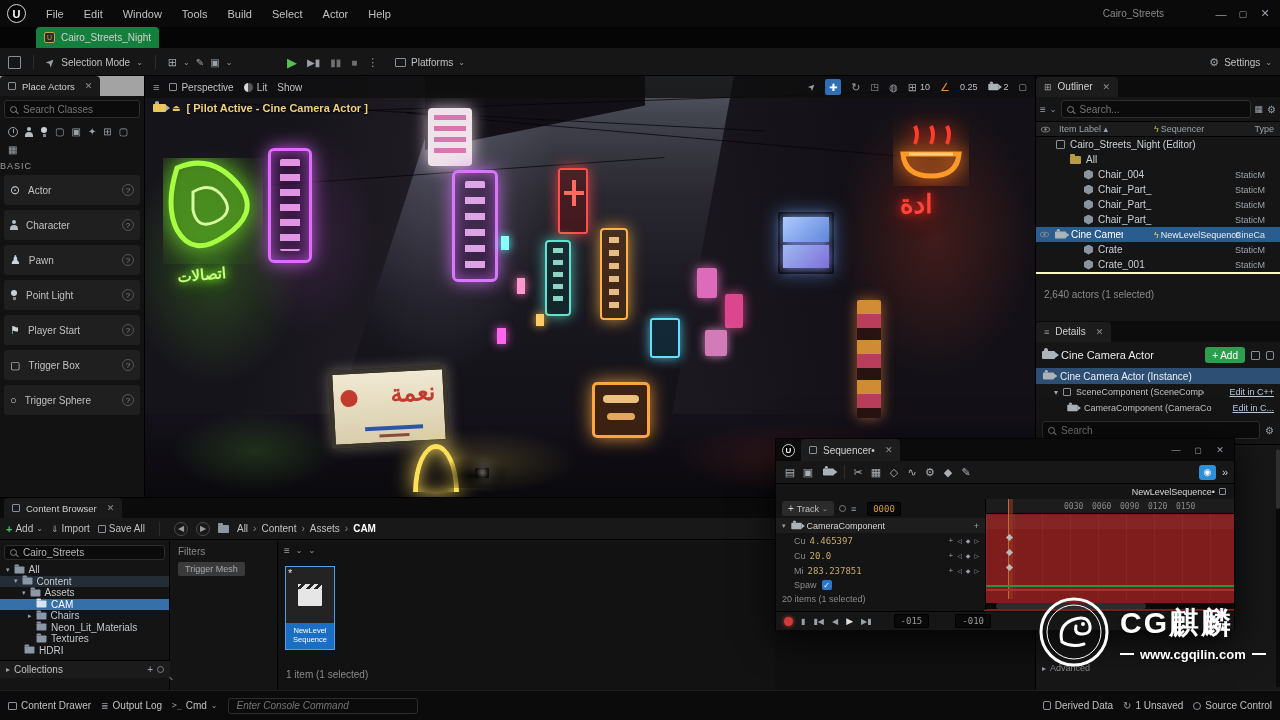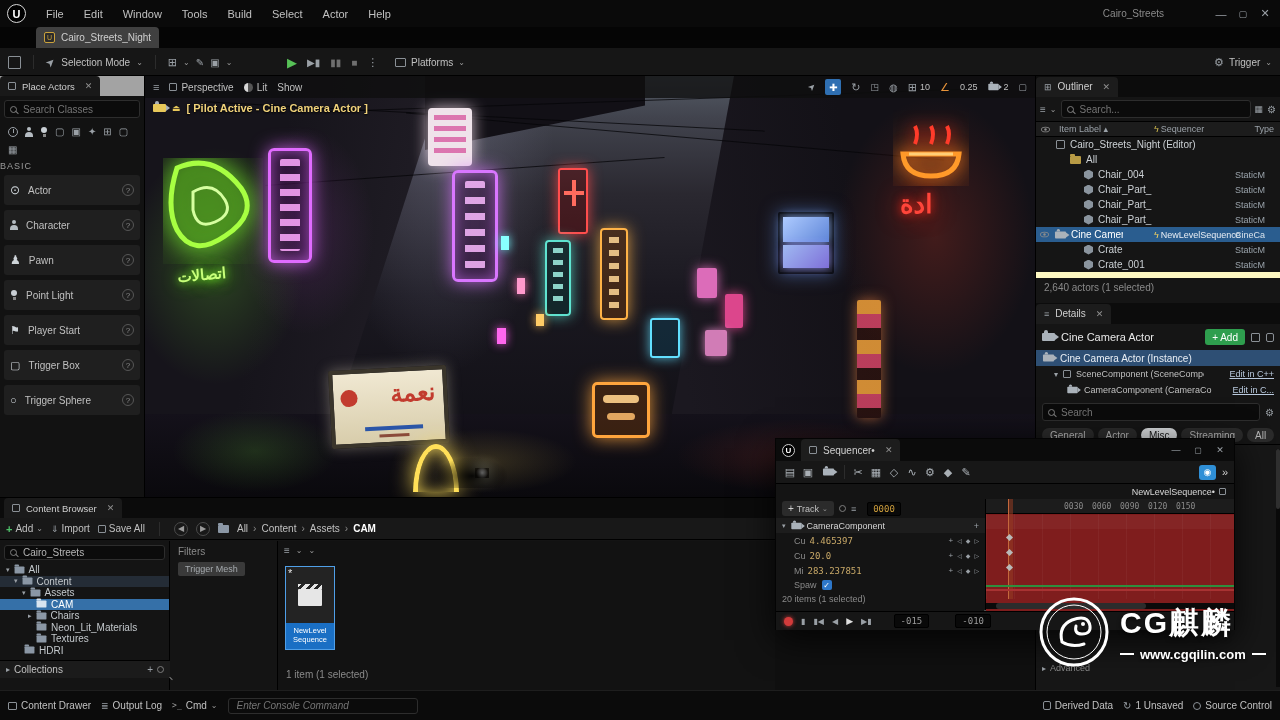--- a/index.html
+++ b/index.html
@@ -75,7 +75,7 @@
   </div>
 
   <div class="abs row" style="left:0;top:27px;width:1280px;height:21px;background:#050505">
-    <div class="tab" style="margin-left:36px;height:21px;background:#404040">
+    <div class="tab" style="margin-left:36px;height:21px;background:#15803d">
       <span style="width:11px;height:11px;border-radius:2px;background:#2b2b2b;border:1px solid #caa23c;color:#caa23c;font-size:7px;display:inline-flex;align-items:center;justify-content:center">U</span>
       <span>Cairo_Streets_Night</span>
     </div>

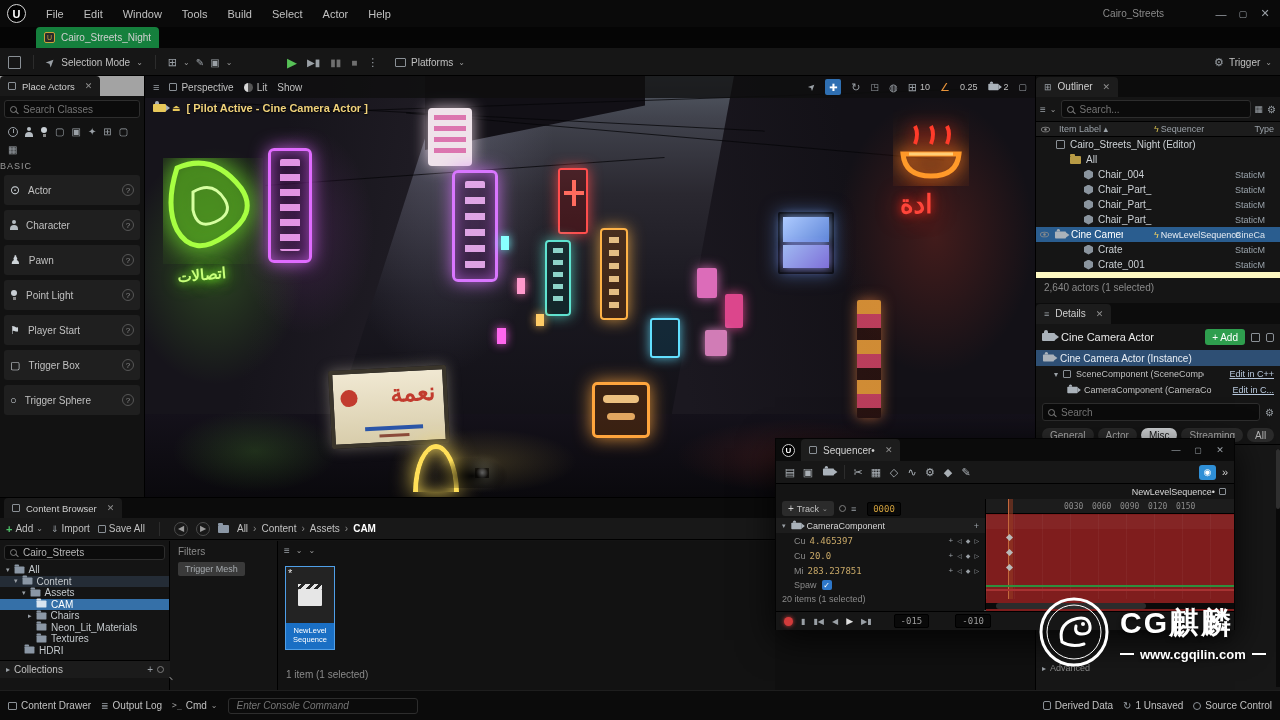--- a/index.html
+++ b/index.html
@@ -109,7 +109,7 @@
     </div>
     <div class="row" style="position:absolute;right:8px;top:0;height:28px;gap:5px">
       <span class="ic">⚙</span>
-      <span class="t10">Trigger</span>
+      <span class="t10">Settings</span>
       <span class="caret">⌄</span>
     </div>
   </div>

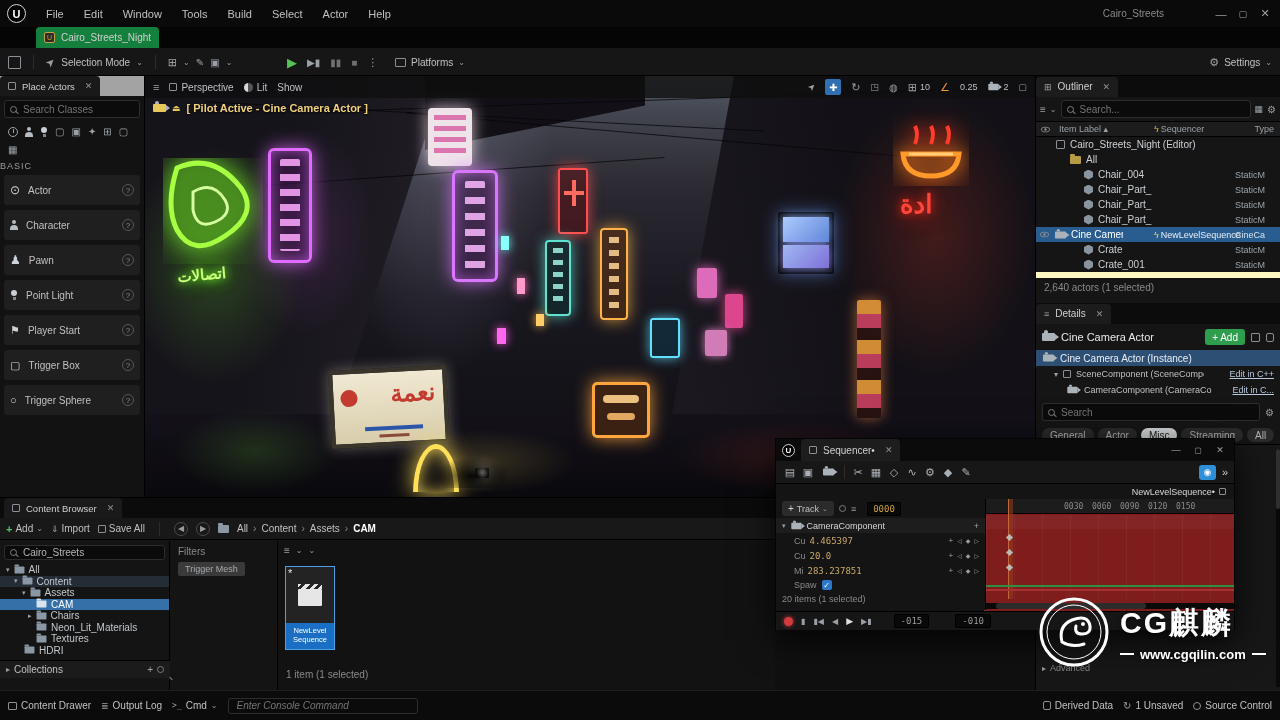--- a/index.html
+++ b/index.html
@@ -373,7 +373,7 @@
         <span class="o-type">StaticM</span>
       </div>
     </div>
-    <div class="t10 dim" style="padding:4px 8px;border-top:6px solid #fef9c3">2,640 actors (1 selected)</div>
+    <div class="t10 dim" style="padding:15px 8px;border-top:2px solid #fef9c3">2,640 actors (1 selected)</div>
 
     <div class="row" style="height:21px;background:#0c0c0c;margin-top:6px">
       <div class="tab" style="background:#1c1c1c">

